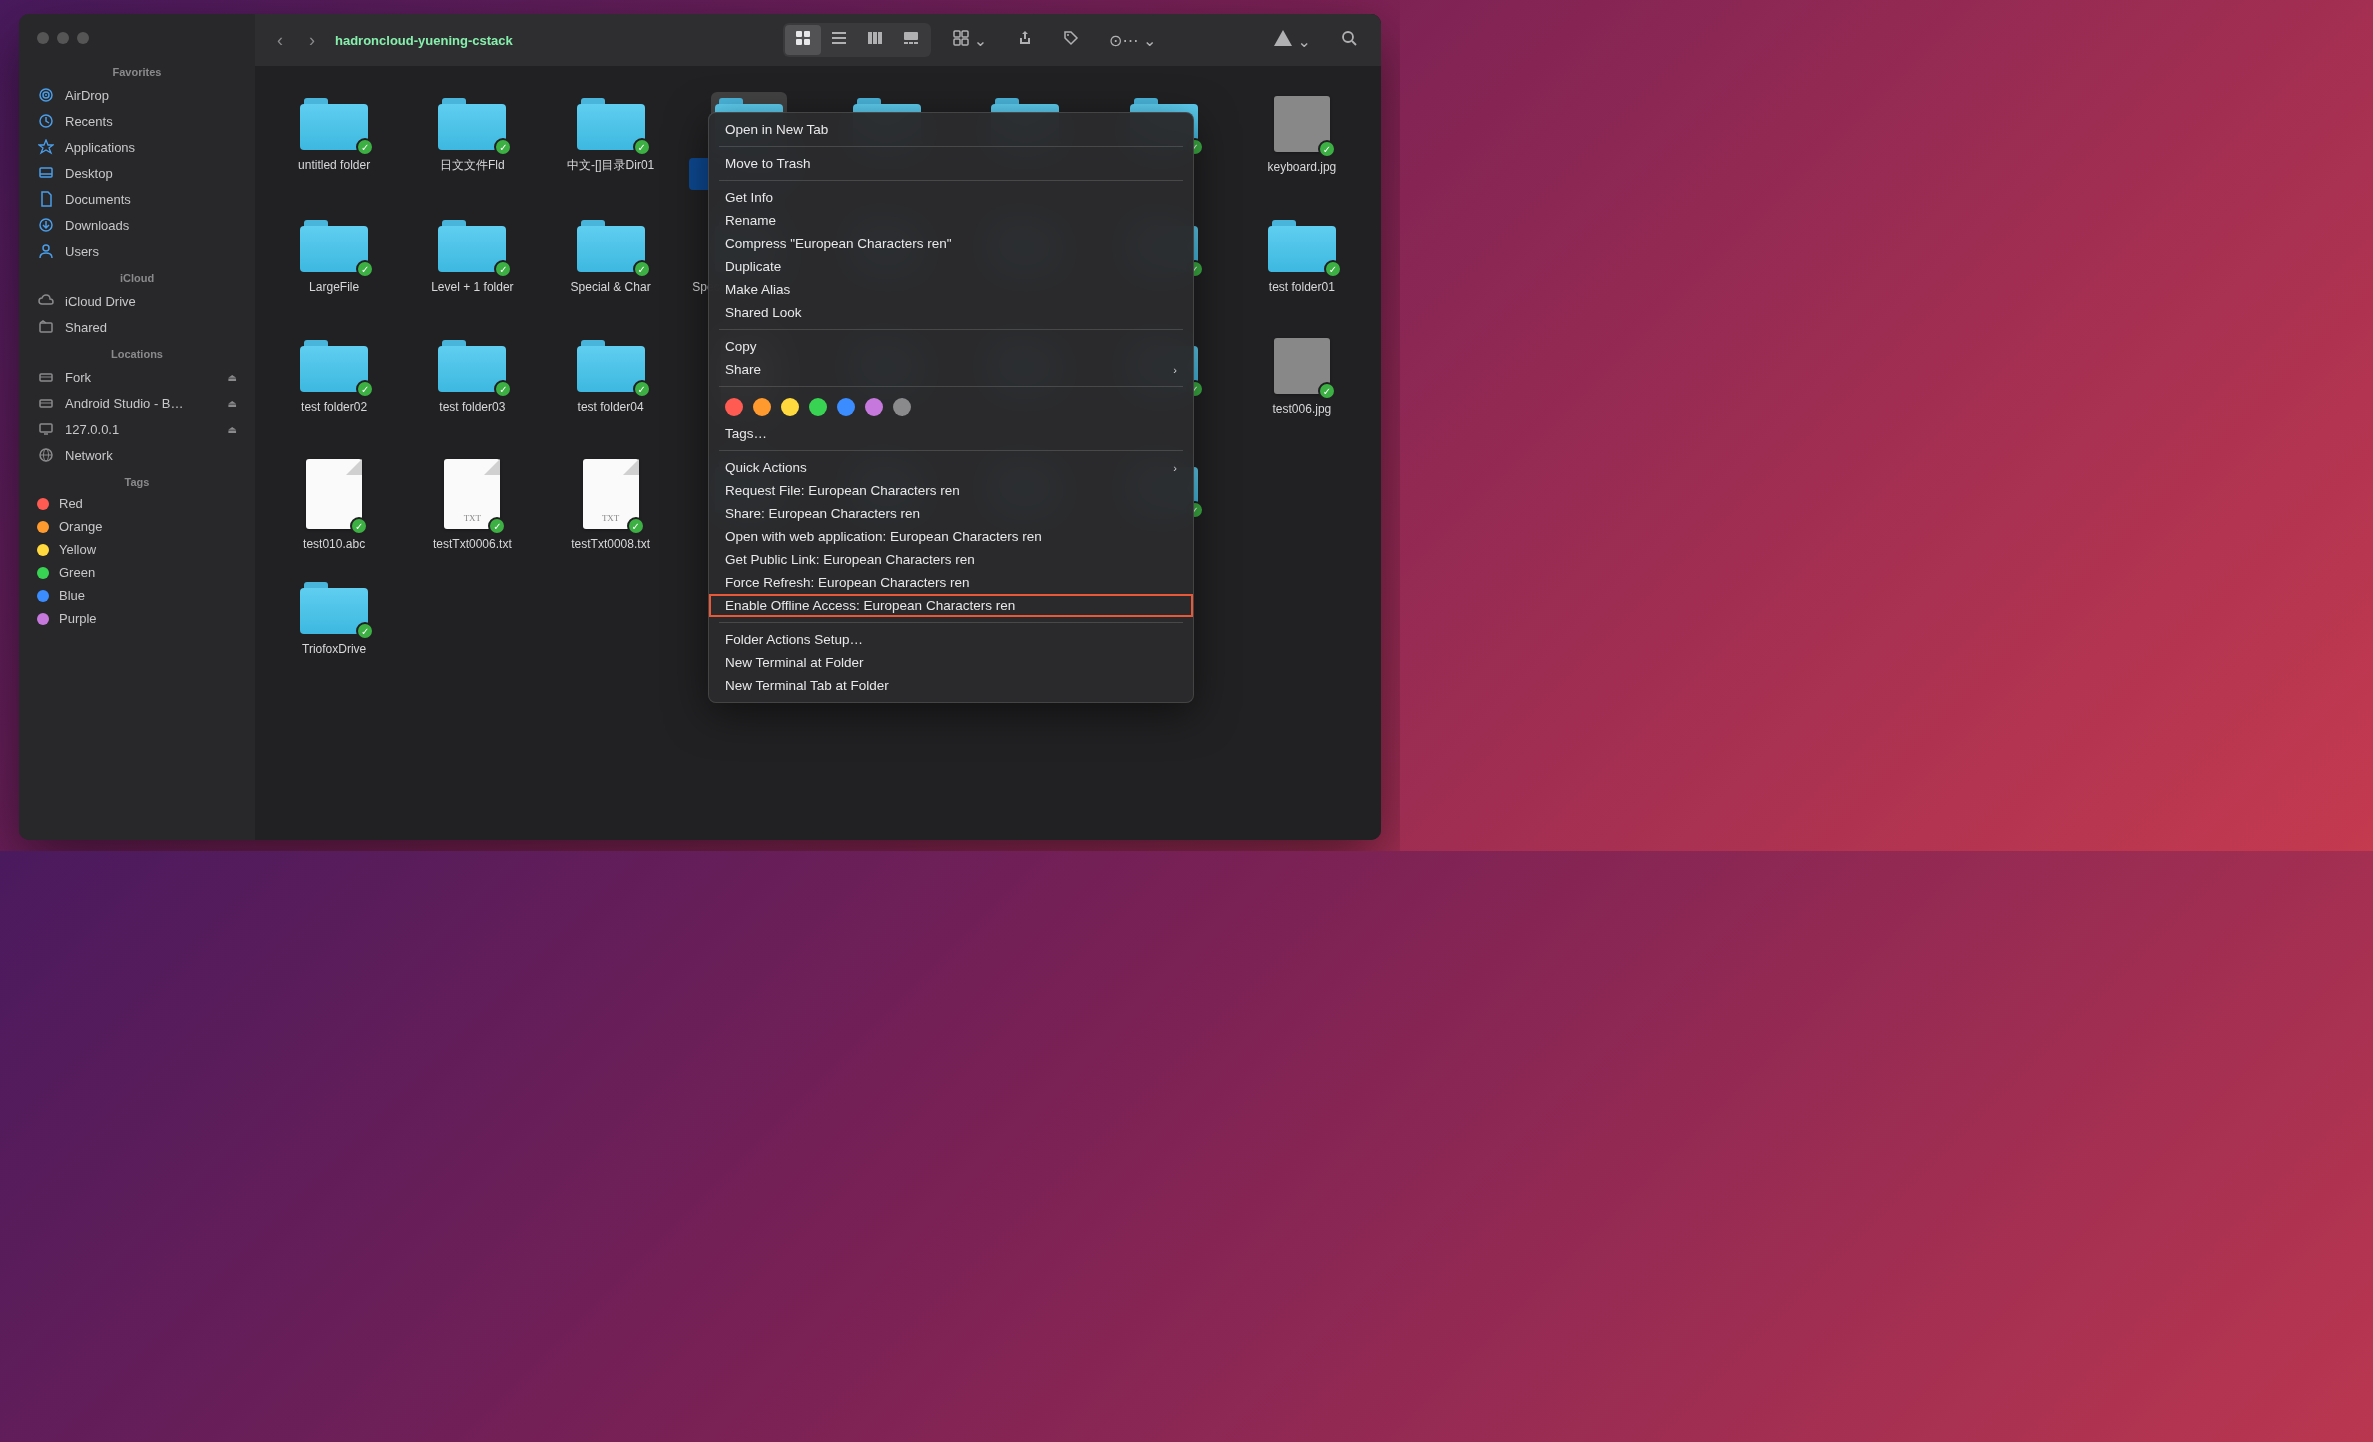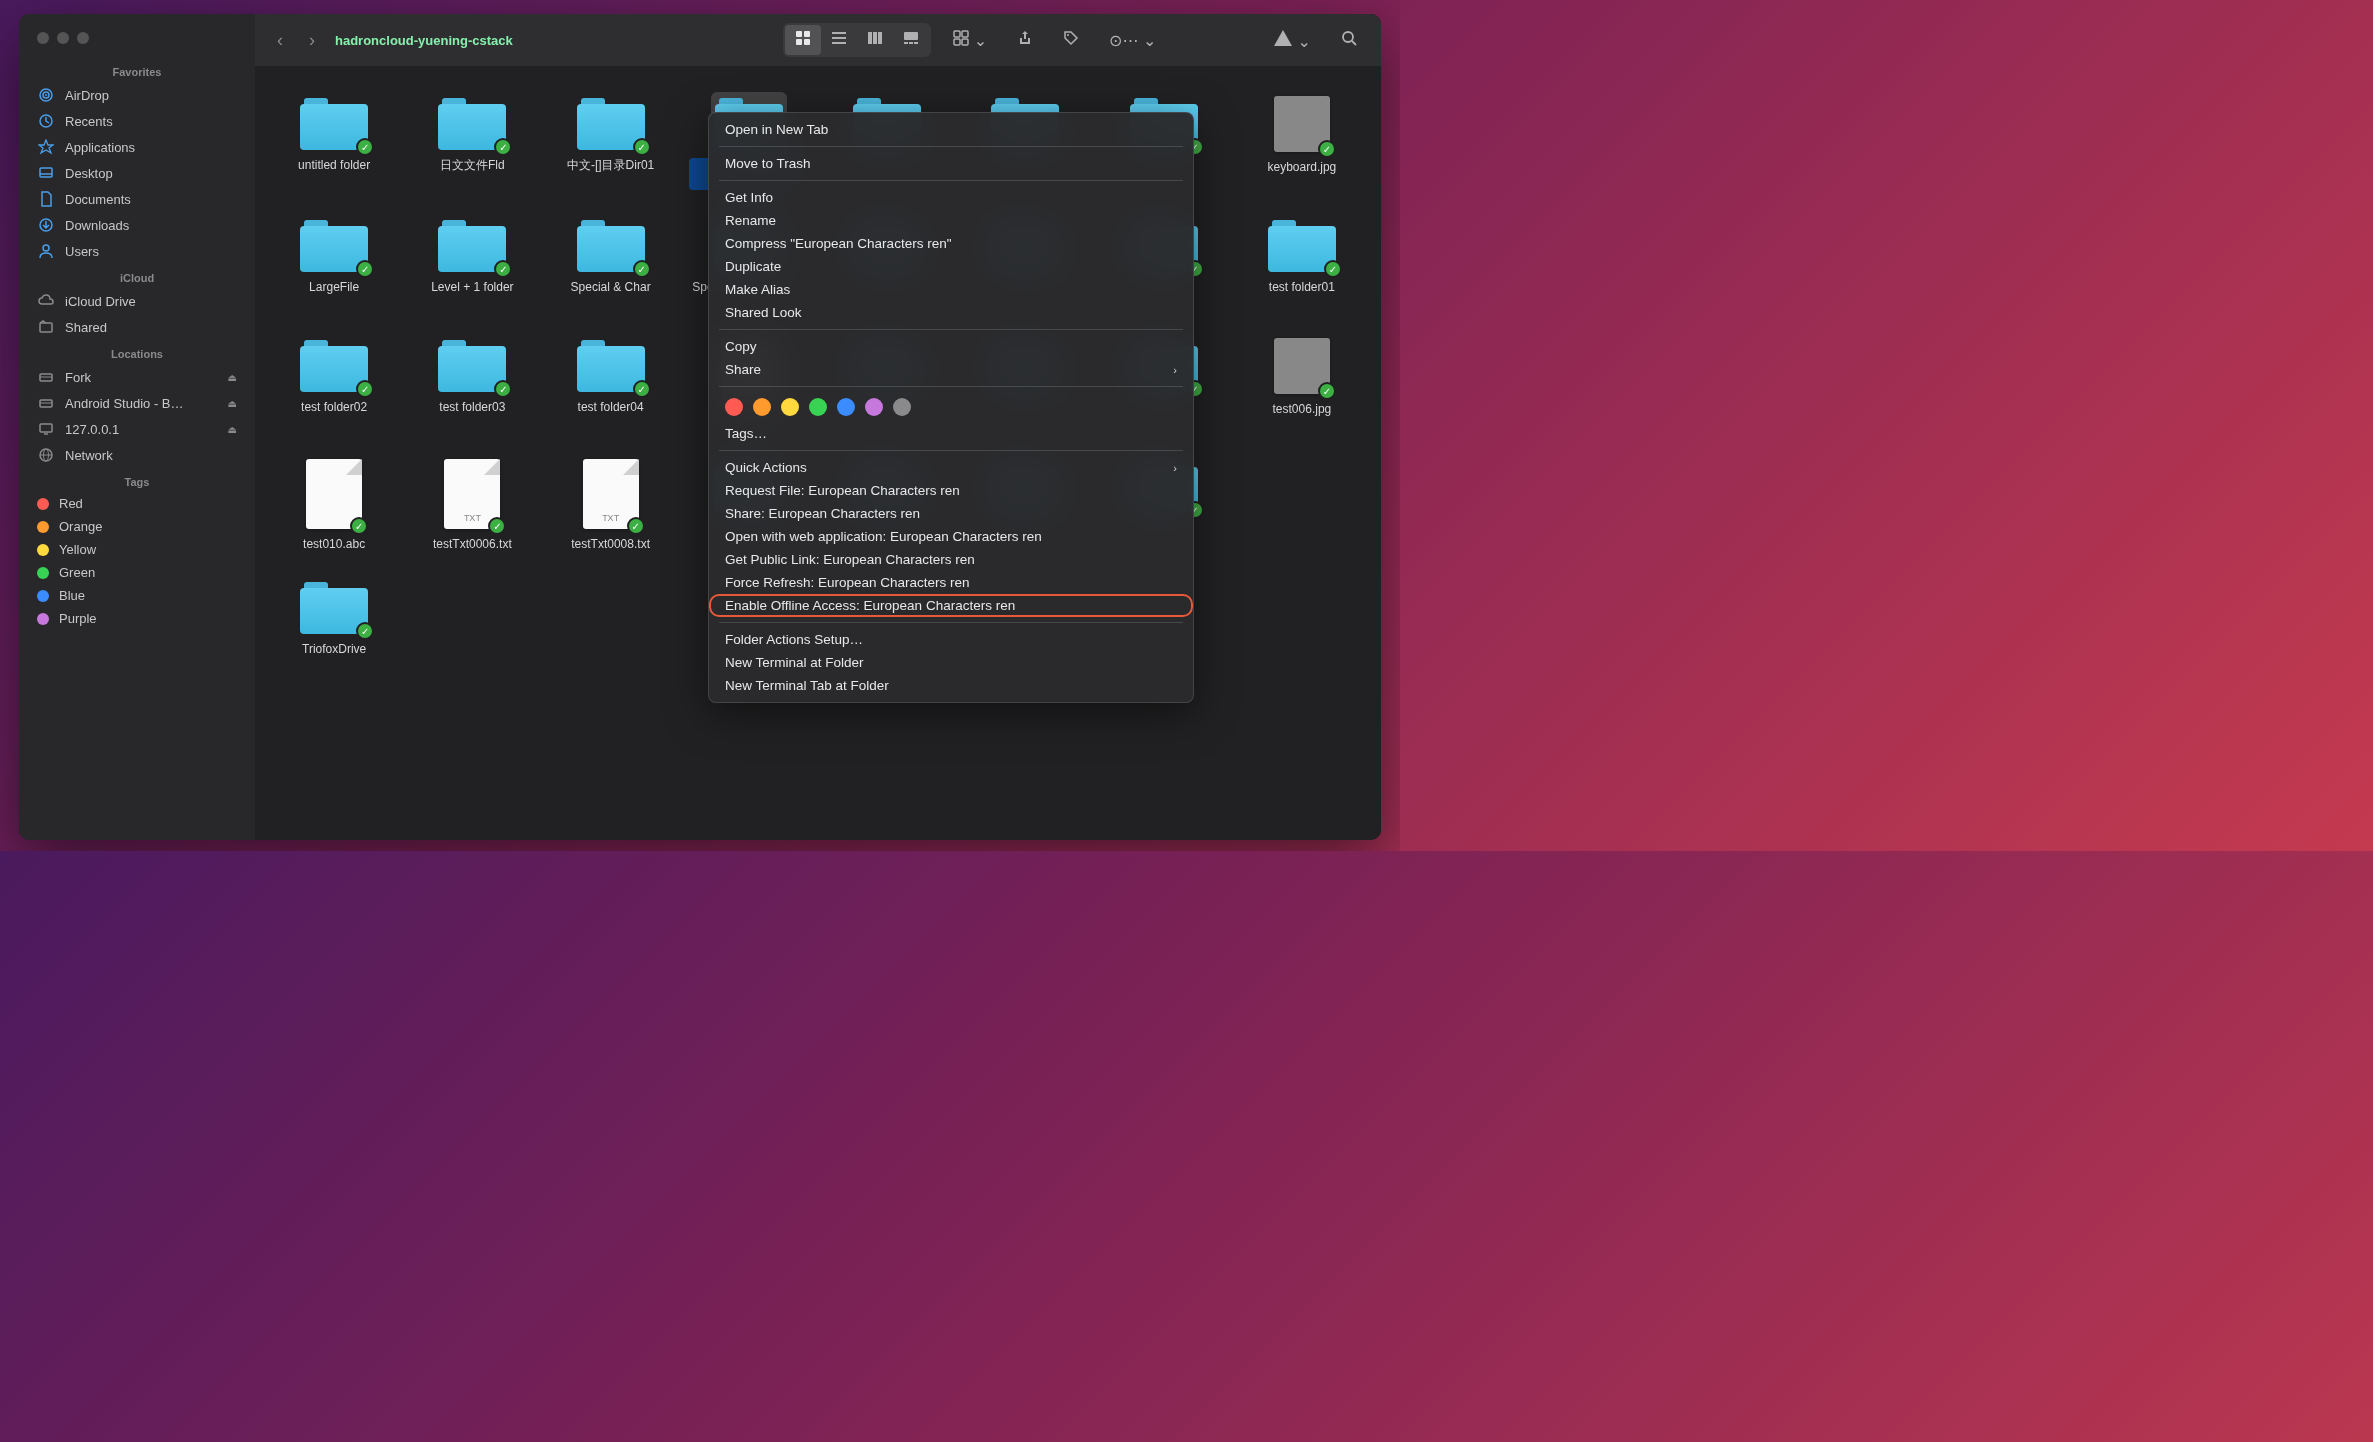--- a/index.html
+++ b/index.html
@@ -33,7 +33,7 @@
 .file-doc { width: 56px; height: 70px; background: #fafafa; border-radius: 3px; position: relative; box-shadow: 0 1px 3px rgba(0,0,0,0.3); }
 .file-doc::before { content: ""; position: absolute; top: 0; right: 0; width: 16px; height: 16px; background: linear-gradient(135deg, transparent 48%, #d0d0d0 52%); }
 .file-img { width: 56px; height: 56px; background: #888; border-radius: 3px; box-shadow: 0 1px 3px rgba(0,0,0,0.3); }
-.file-txt-label { position: absolute; bottom: 6px; left: 50%; transform: translateX(-50%); font-size: 9px; color: #888; }
+.file-txt-label { position: absolute; bottom: 6px; left: 50%; transform: translateX(-50%); font-size: 9px; color: #888; font-family: Liberation Serif, serif; }
 .check-badge { position: absolute; bottom: -2px; right: -2px; width: 18px; height: 18px; background: #3cb043; border: 2px solid #212123; border-radius: 50%; display: flex; align-items: center; justify-content: center; color: #fff; font-size: 10px; }
 .file-label { color: #d8d8db; font-size: 12px; text-align: right; max-width: 120px; line-height: 1.25; word-wrap: break-word; }
 .context-menu { position: absolute; left: 708px; top: 112px; width: 486px; background: rgba(42,42,44,0.97); border: 1px solid rgba(255,255,255,0.12); border-radius: 8px; padding: 5px 0; box-shadow: 0 10px 40px rgba(0,0,0,0.5); z-index: 100; backdrop-filter: blur(20px); }

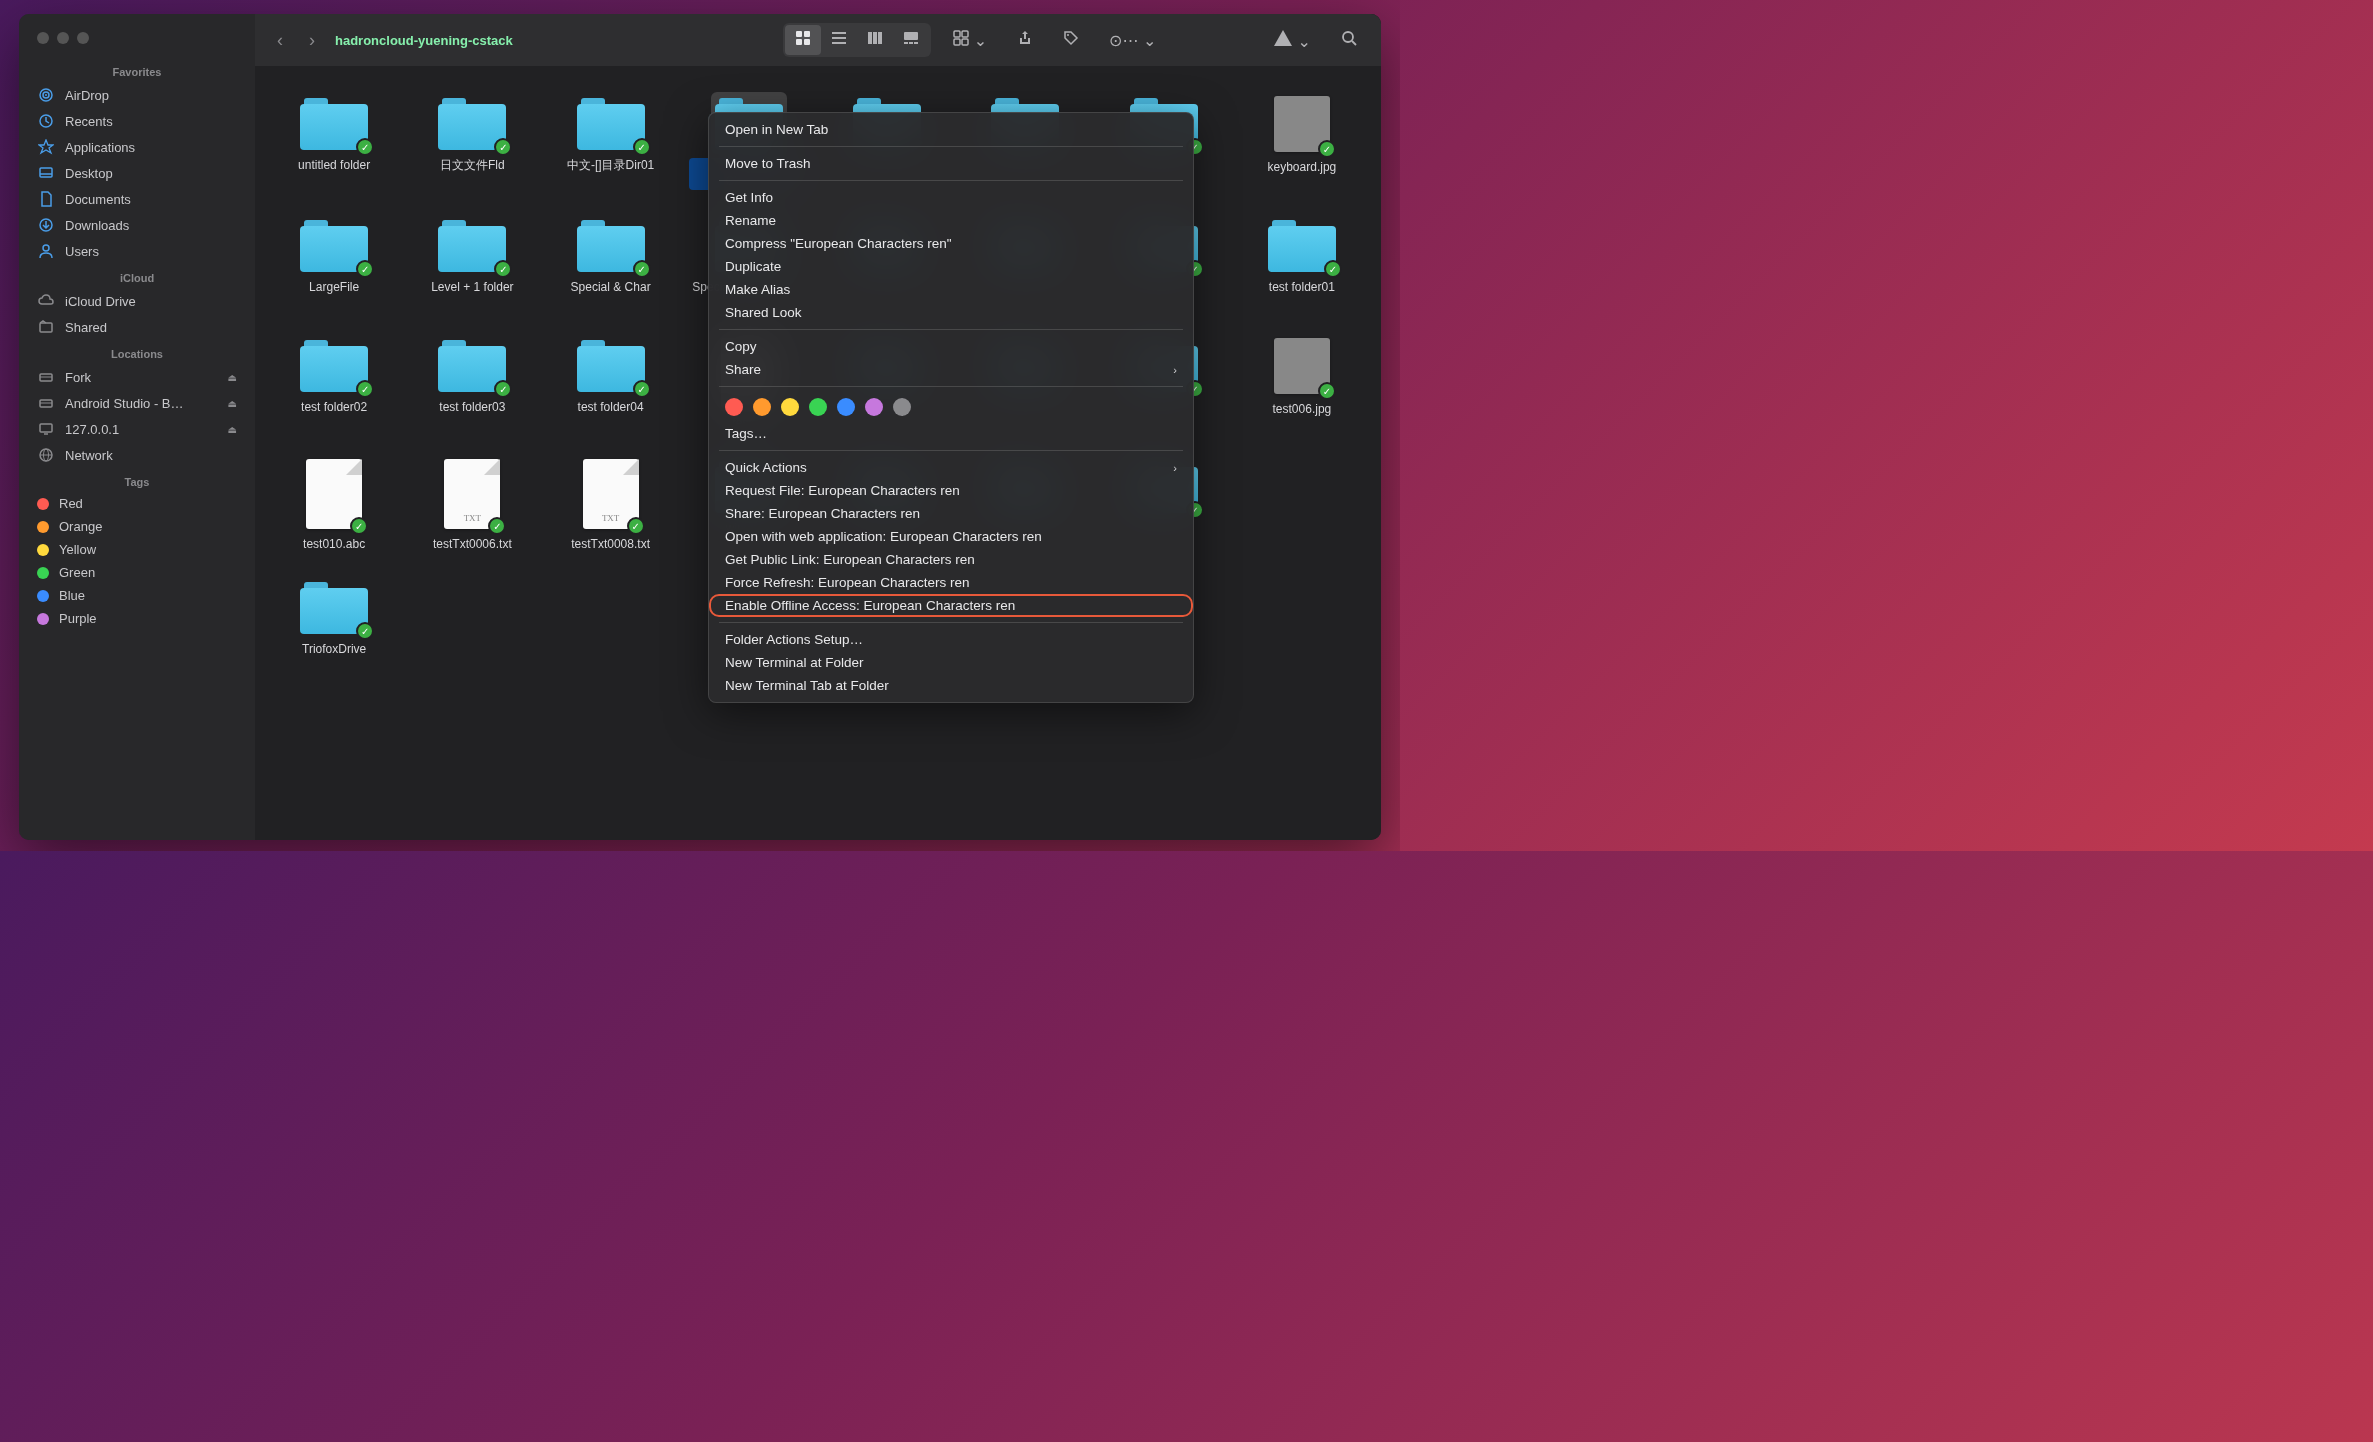--- a/index.html
+++ b/index.html
@@ -42,7 +42,7 @@
 .menu-arrow { margin-left: auto; font-size: 11px; color: #d0d0d3; }
 .tag-colors { display: flex; gap: 10px; padding: 6px 16px; }
 .tag-color { width: 18px; height: 18px; border-radius: 50%; cursor: pointer; }
-.highlighted-item { border: 2px solid #e8593a; border-radius: 10px; padding: 2px 14px; }
+.highlighted-item { border: 2px solid #e8593a; border-radius: 0; padding: 2px 14px; }
 .svg-ic { width: 16px; height: 16px; }
 </style>
 </head>

